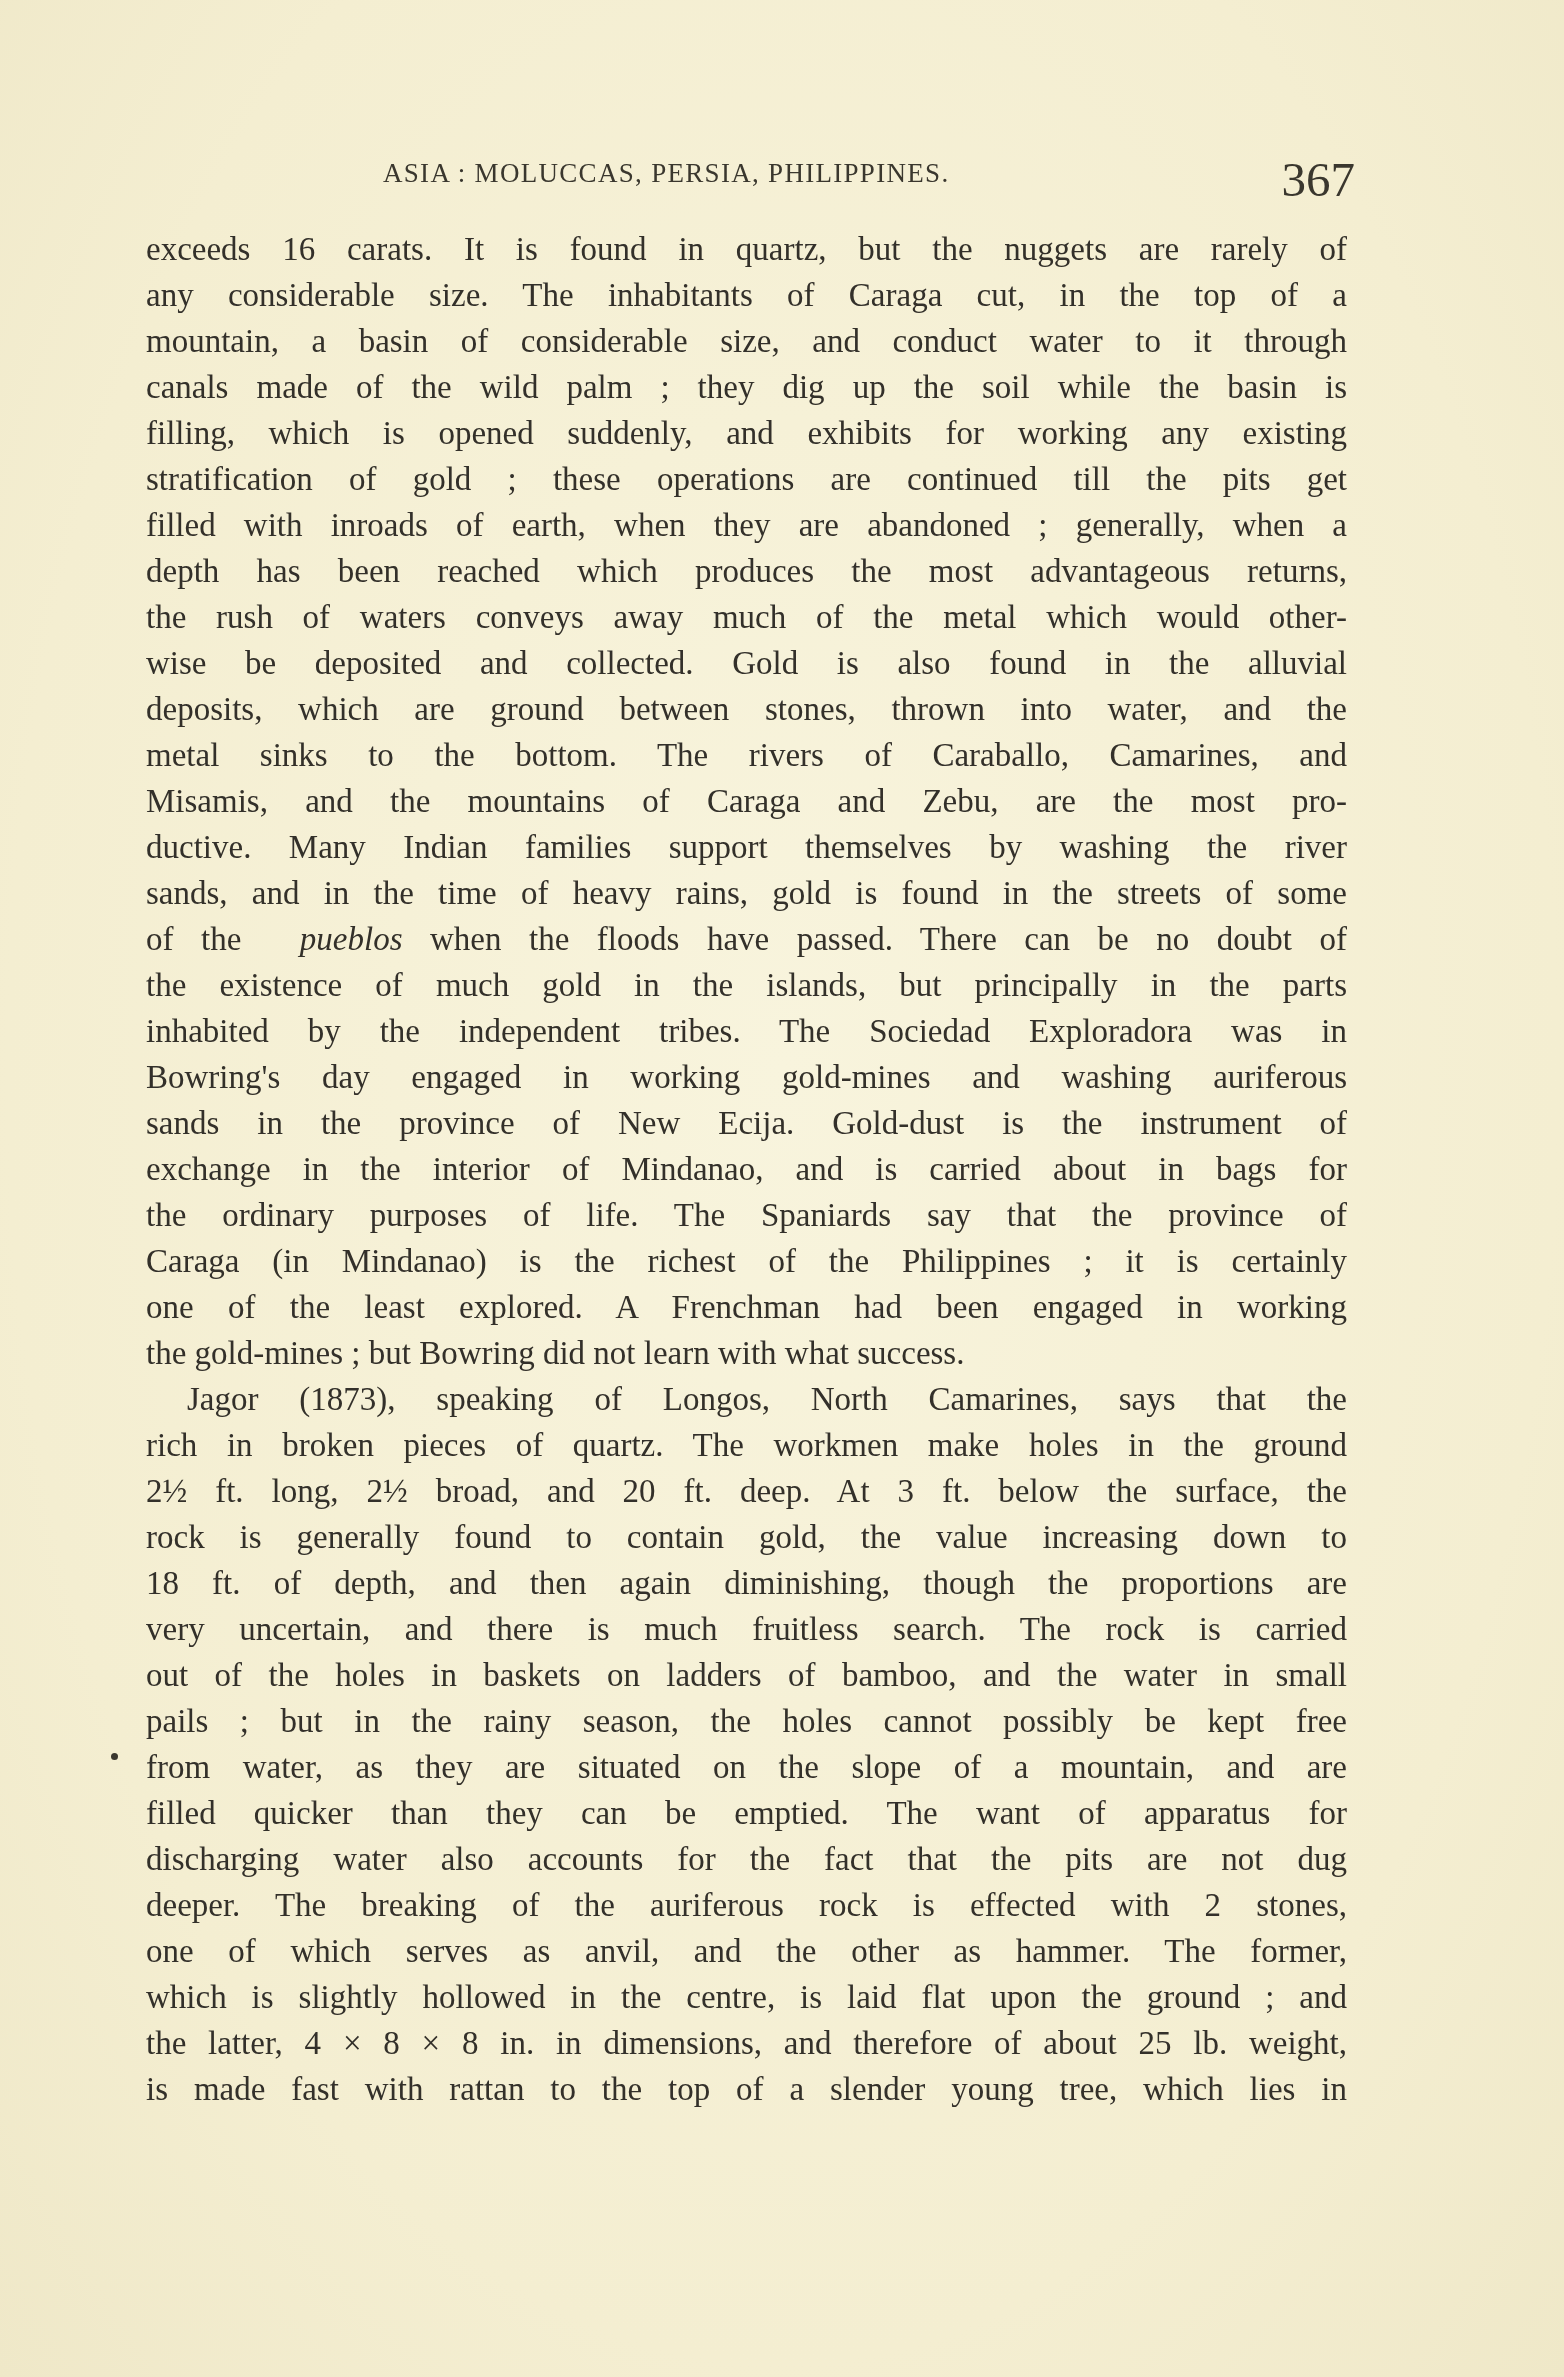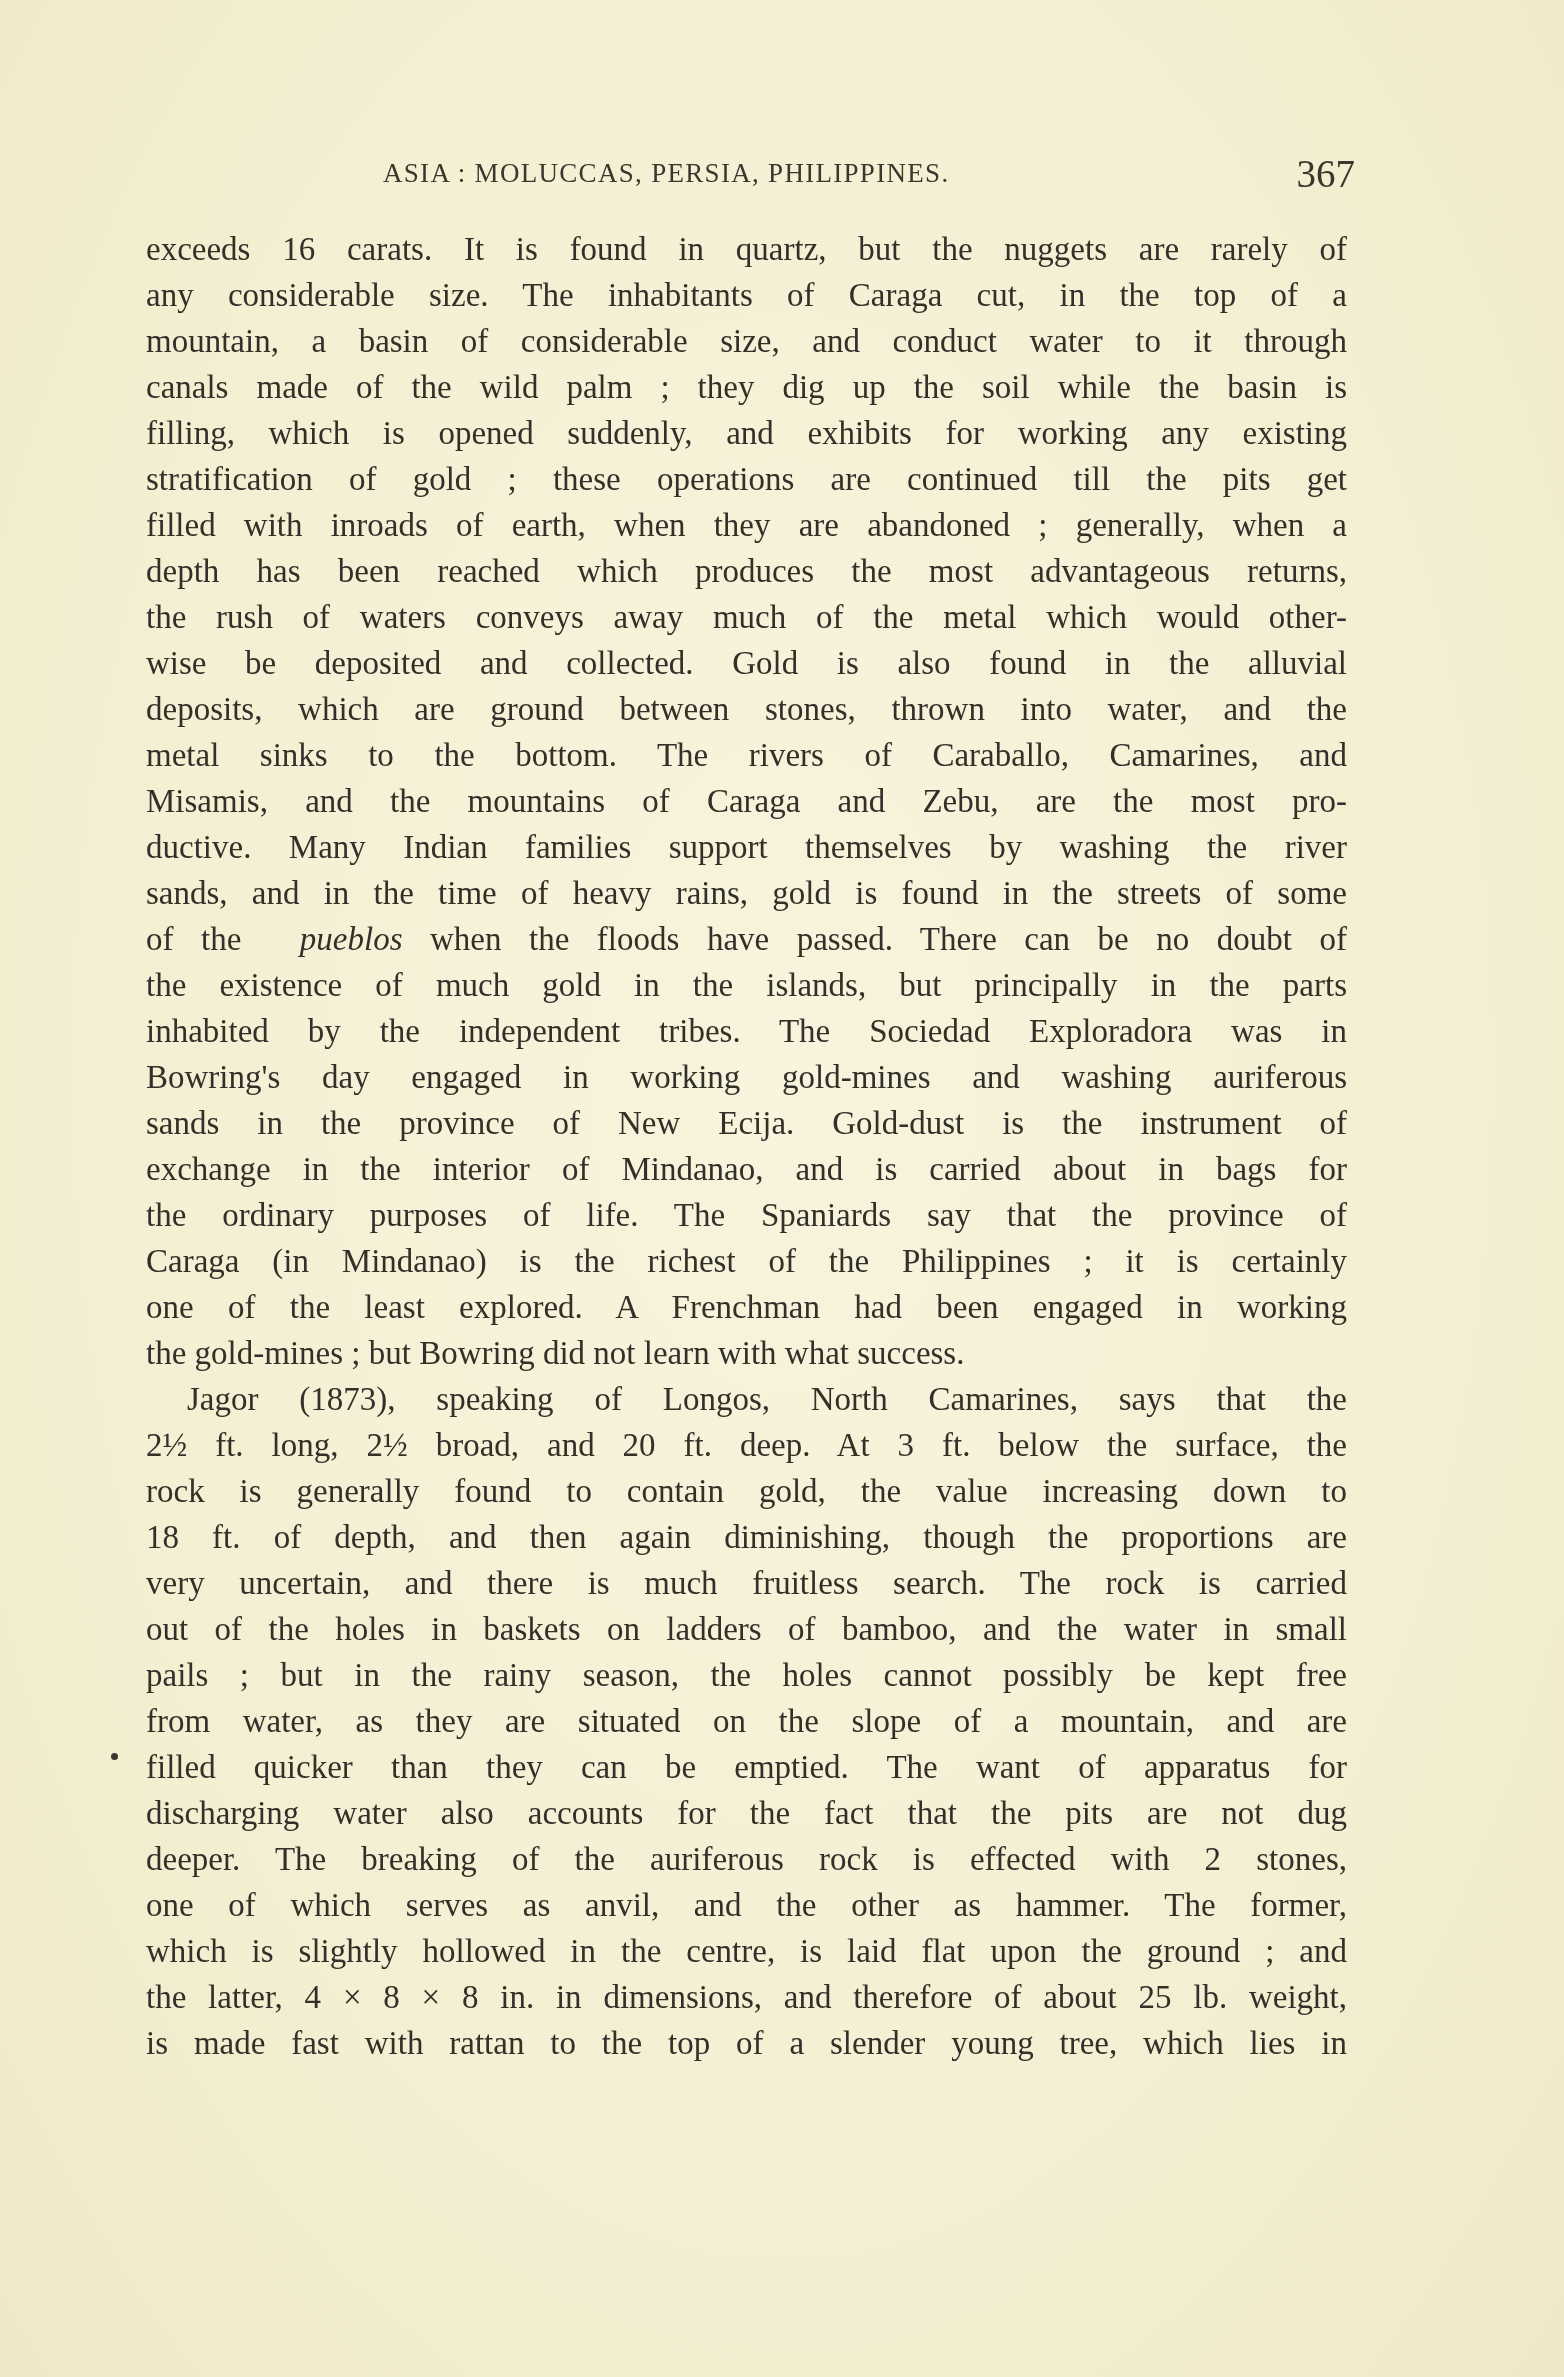--- a/index.html
+++ b/index.html
@@ -39,7 +39,7 @@
       position: absolute;
       right: 0;
       top: 0;
-      font-size: 39px;
+      font-size: 49px;
       margin-left: 28px;
     }
     .body-text {

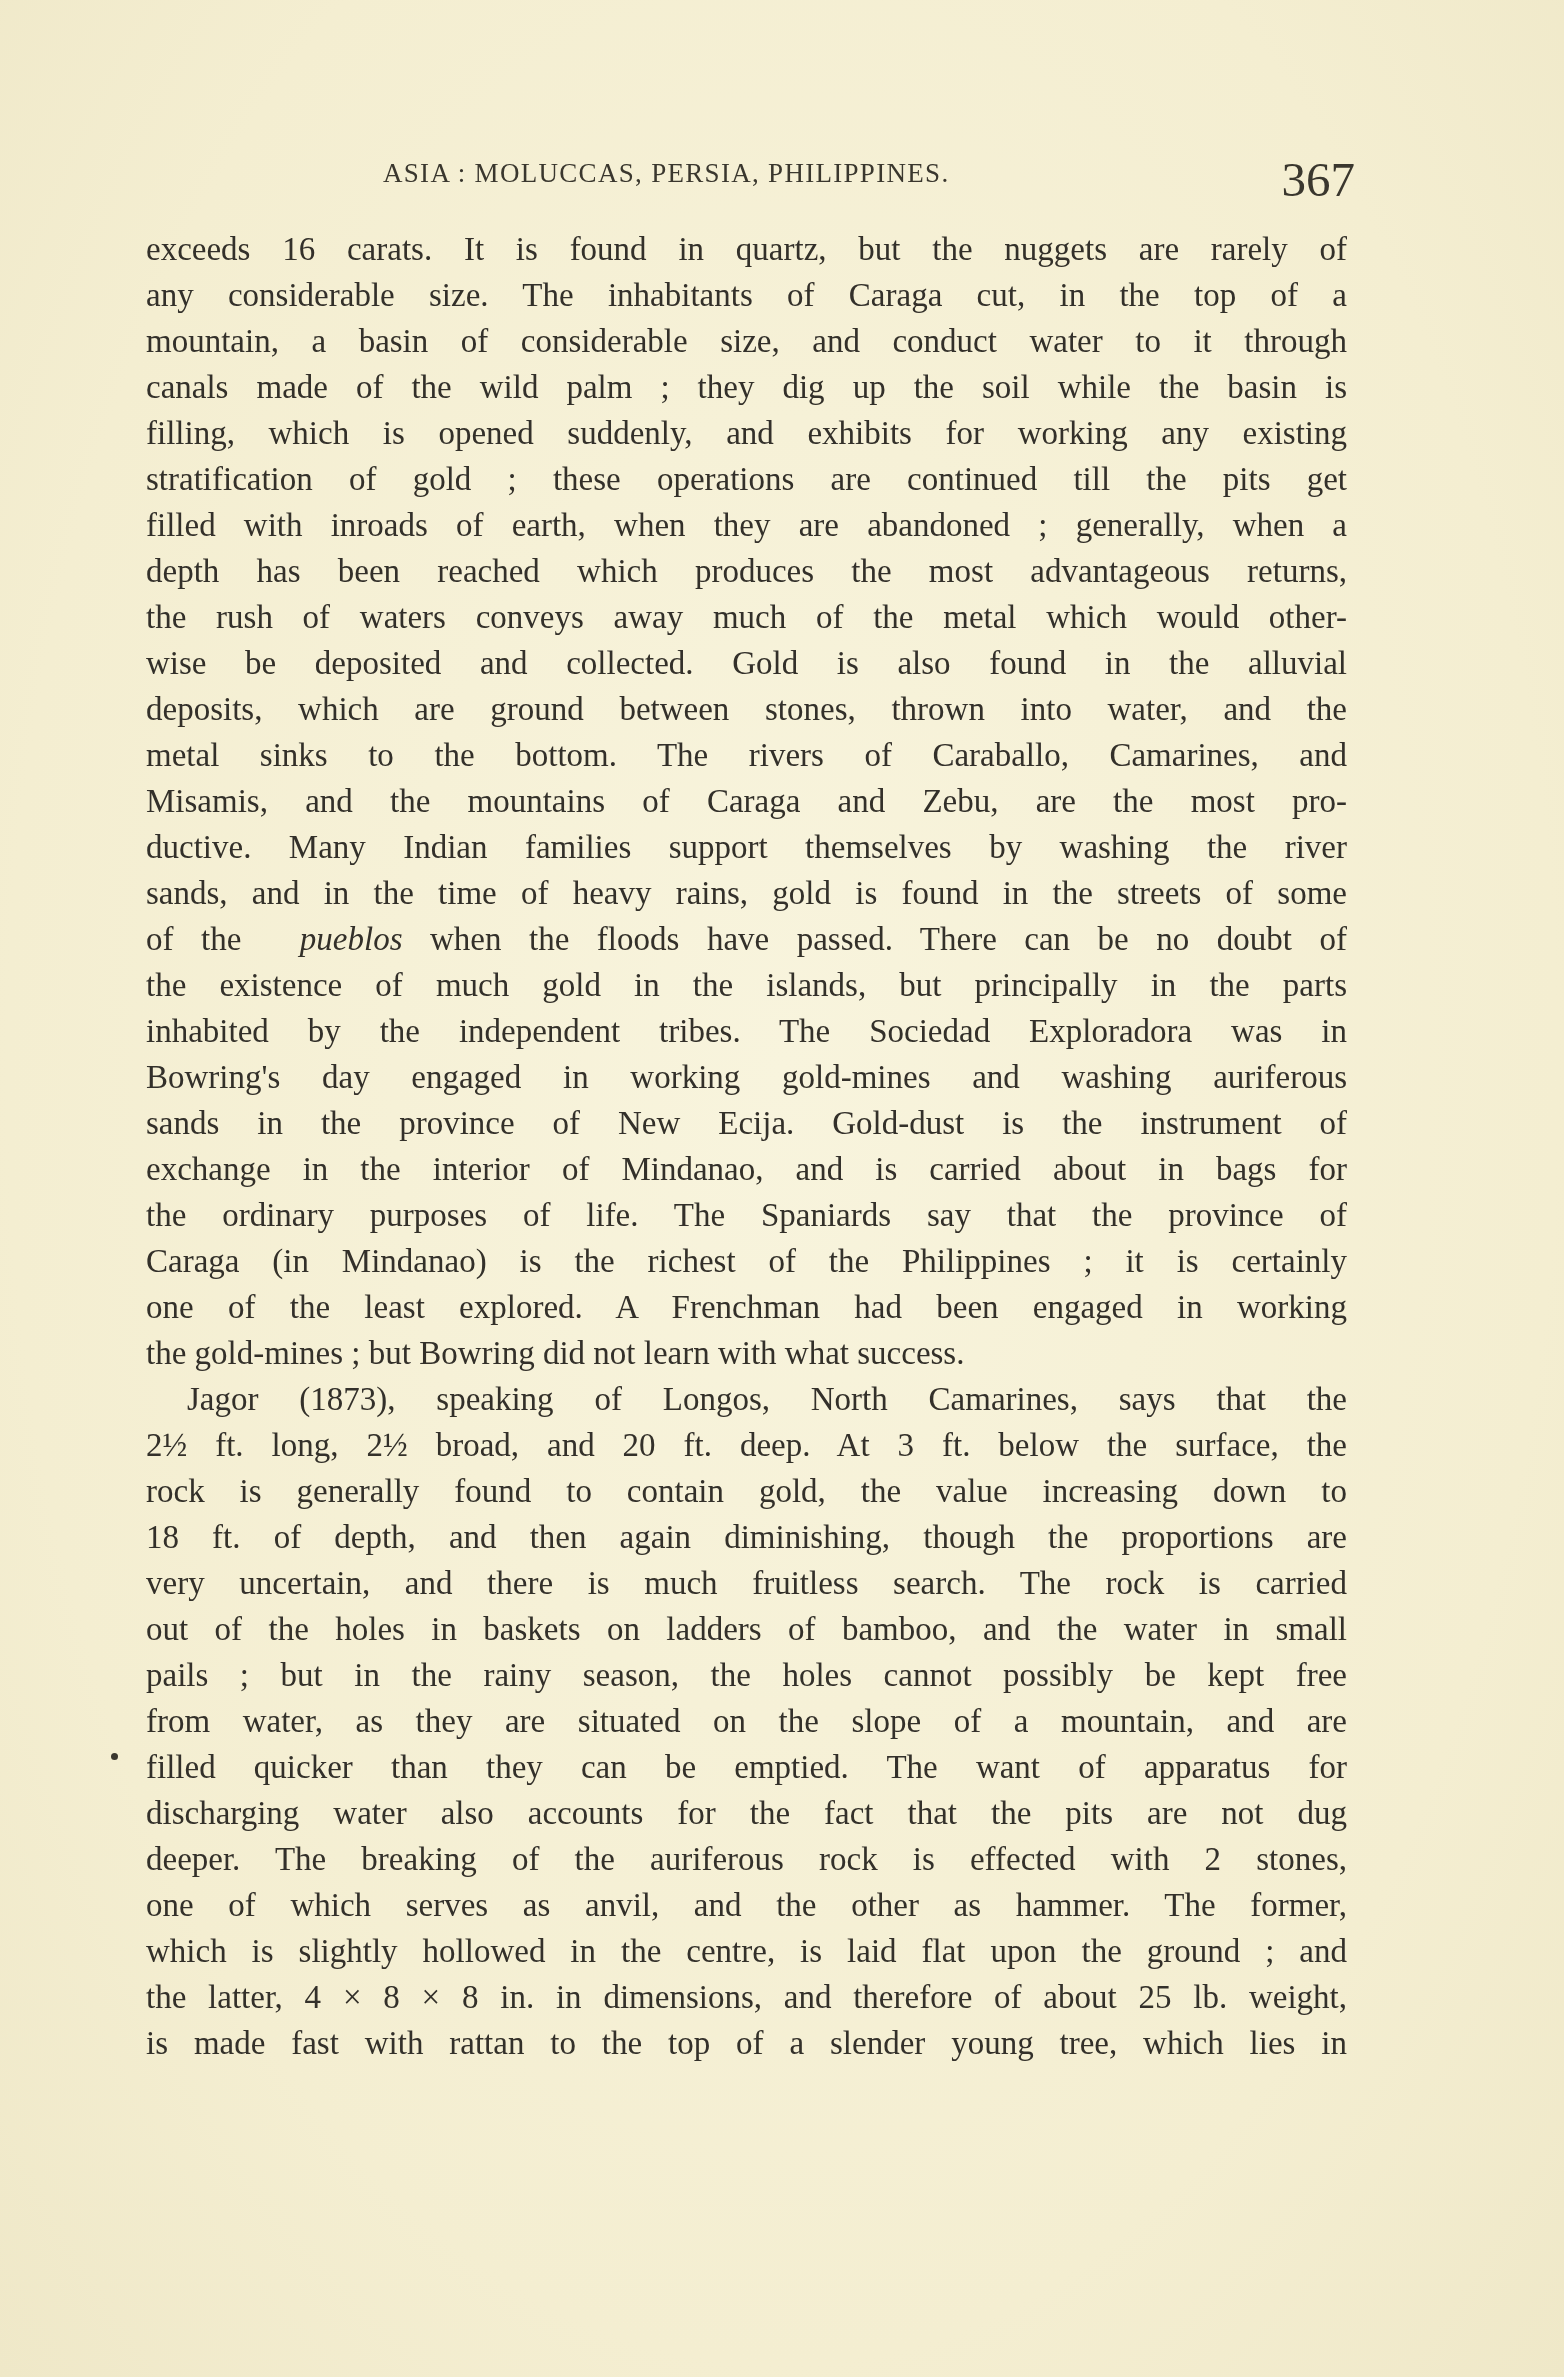--- a/index.html
+++ b/index.html
@@ -118,6 +118,7 @@
     </div>
     <div>
       <span class="line indent">Jagor (1873), speaking of Longos, North Camarines, says that the</span>
+      <span class="line">rich in broken pieces of quartz.  The workmen make holes in the ground</span>
       <span class="line">2½ ft. long, 2½ broad, and 20 ft. deep.  At 3 ft. below the surface, the</span>
       <span class="line">rock is generally found to contain gold, the value increasing down to</span>
       <span class="line">18 ft. of depth, and then again diminishing, though the proportions are</span>

